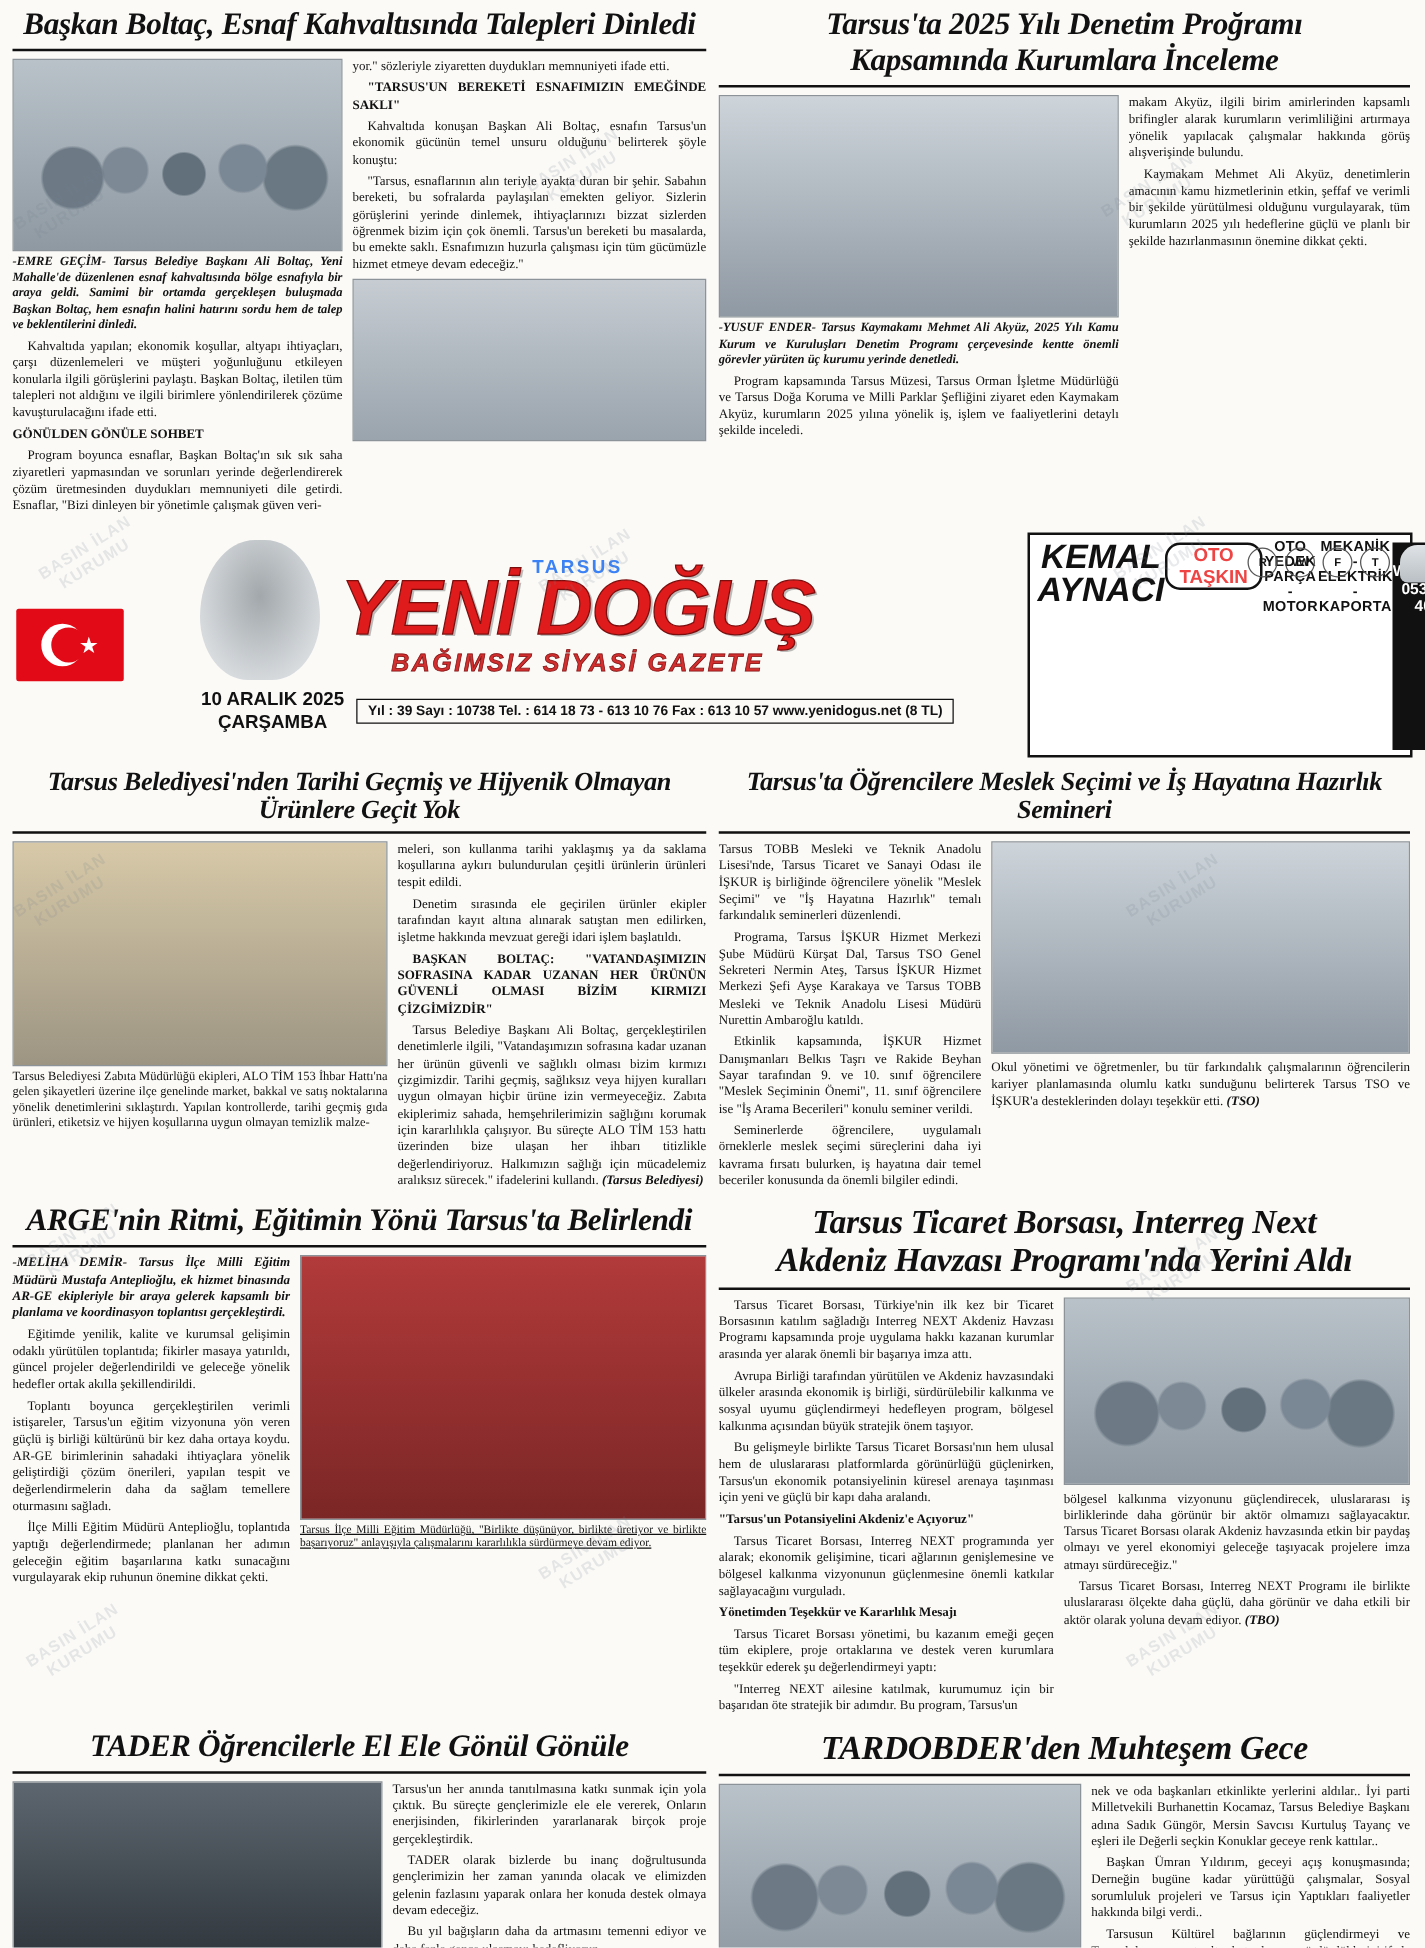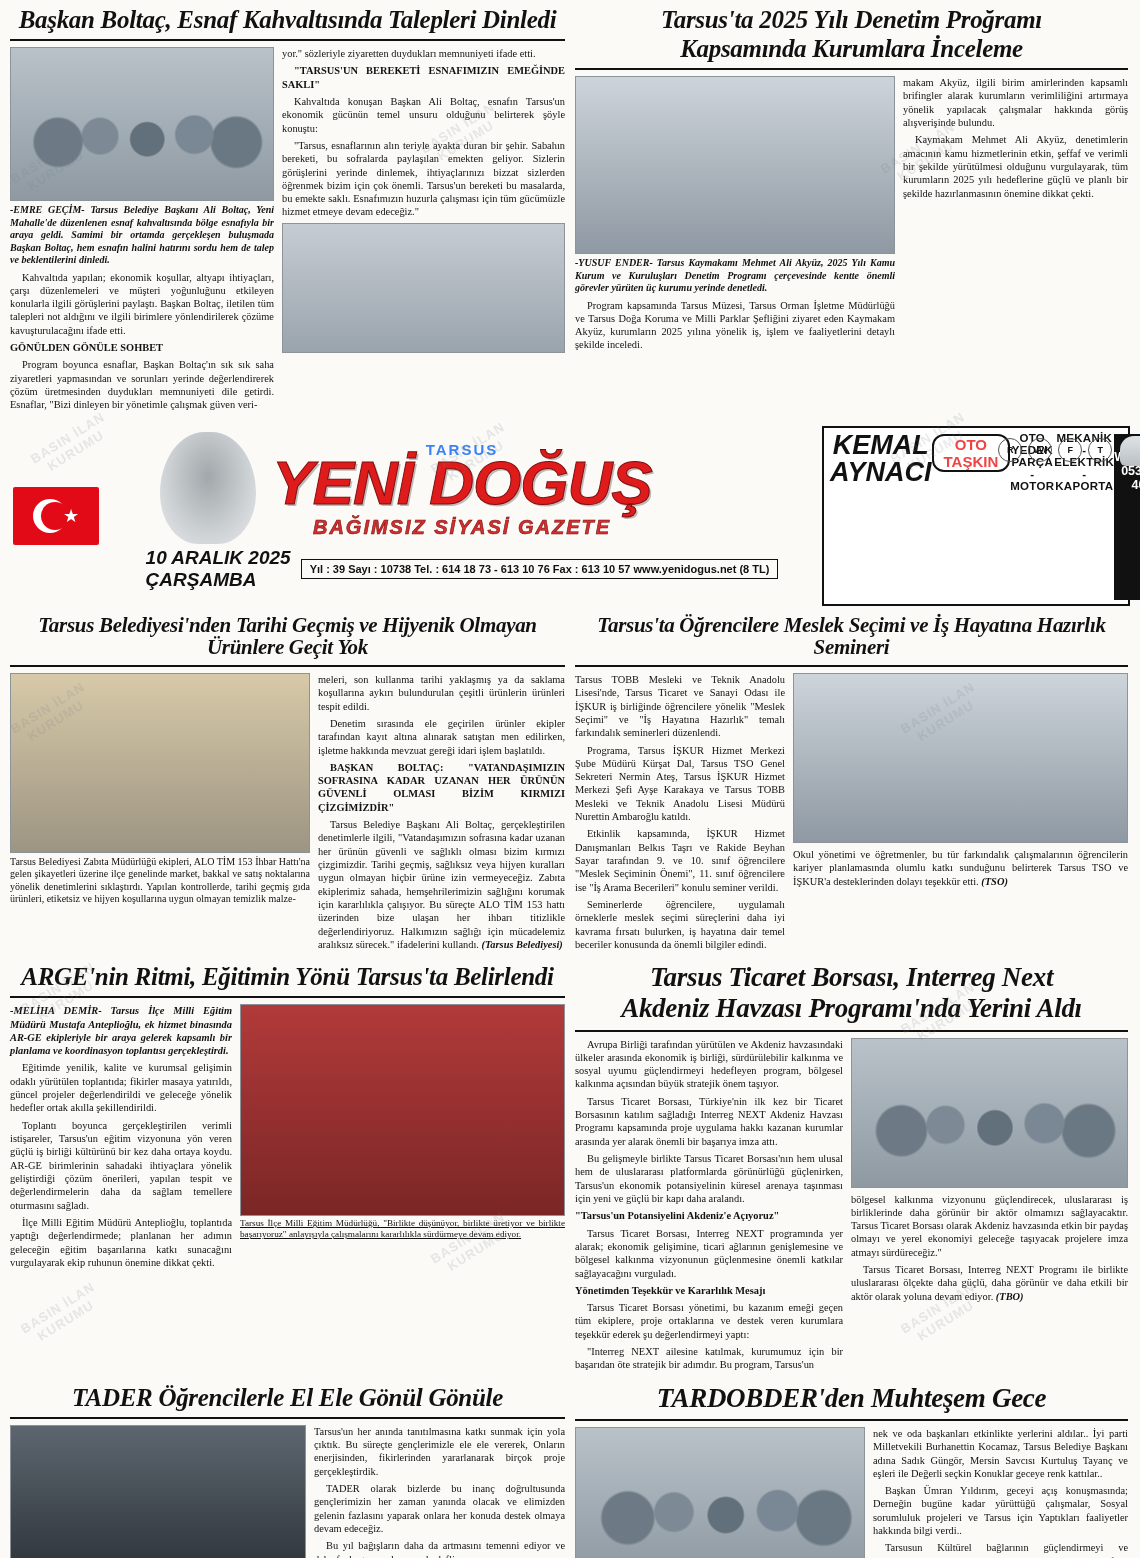--- a/index.html
+++ b/index.html
@@ -58,7 +58,7 @@
     font-size:20px;color:#d32f2f;letter-spacing:2px;-webkit-text-stroke:.6px #7a0d0d;
   }
   .mh-meta{display:flex;align-items:center;gap:10px;margin-top:8px;width:100%;justify-content:center;}
-  .datebox{font-family:"Liberation Sans",sans-serif;font-weight:bold;font-size:19px;text-align:left;line-height:1.15;font-style:italic;}
+  .datebox{font-family:"Liberation Sans",sans-serif;font-weight:bold;font-size:15px;text-align:center;line-height:1.15;}
   .issuebox{border:1px solid #111;padding:3px 8px;font-family:"Liberation Sans",sans-serif;font-size:11px;font-weight:bold;white-space:nowrap;}
   .mh-right{width:308px;border:2px solid #111;background:#fff;display:flex;flex-direction:row;padding:4px 6px;box-sizing:border-box;}
   .ad-title{font-family:"Liberation Sans",sans-serif;font-weight:bold;font-style:italic;font-size:27px;text-align:center;line-height:1;}

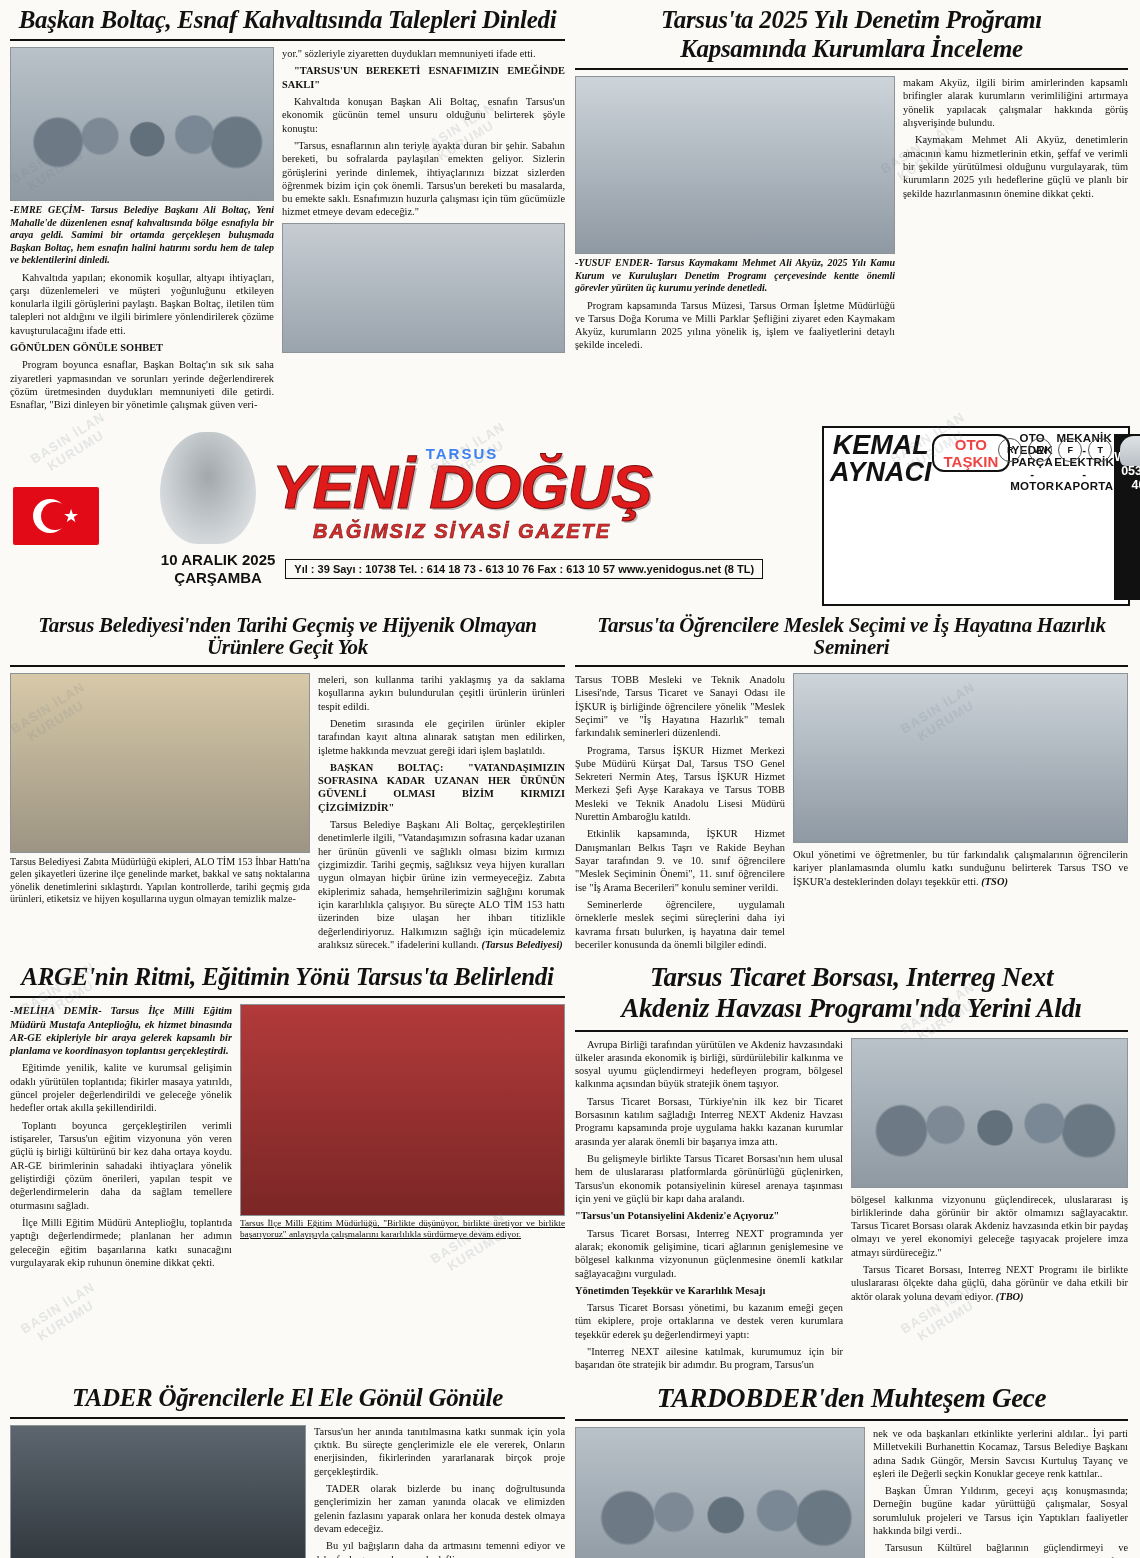--- a/index.html
+++ b/index.html
@@ -327,8 +327,8 @@
       <div style="display:flex;gap:8px;">
         <div style="width:268px;">
           <div class="body-txt">
+            <p>Tarsus Ticaret Borsası, Türkiye'nin ilk kez bir Ticaret Borsasının katılım sağladığı Interreg NEXT Akdeniz Havzası Programı kapsamında proje uygulama hakkı kazanan kurumlar arasında yer alarak önemli bir başarıya imza attı.</p>
             <p>Avrupa Birliği tarafından yürütülen ve Akdeniz havzasındaki ülkeler arasında ekonomik iş birliği, sürdürülebilir kalkınma ve sosyal uyumu güçlendirmeyi hedefleyen program, bölgesel kalkınma açısından büyük stratejik önem taşıyor.</p>
-            <p>Tarsus Ticaret Borsası, Türkiye'nin ilk kez bir Ticaret Borsasının katılım sağladığı Interreg NEXT Akdeniz Havzası Programı kapsamında proje uygulama hakkı kazanan kurumlar arasında yer alarak önemli bir başarıya imza attı.</p>
             <p>Bu gelişmeyle birlikte Tarsus Ticaret Borsası'nın hem ulusal hem de uluslararası platformlarda görünürlüğü güçlenirken, Tarsus'un ekonomik potansiyelinin küresel arenaya taşınması için yeni ve güçlü bir kapı daha aralandı.</p>
             <p class="noind" style="font-weight:bold;">"Tarsus'un Potansiyelini Akdeniz'e Açıyoruz"</p>
             <p>Tarsus Ticaret Borsası, Interreg NEXT programında yer alarak; ekonomik gelişimine, ticari ağlarının genişlemesine ve bölgesel kalkınma vizyonunun güçlenmesine önemli katkılar sağlayacağını vurguladı.</p>

